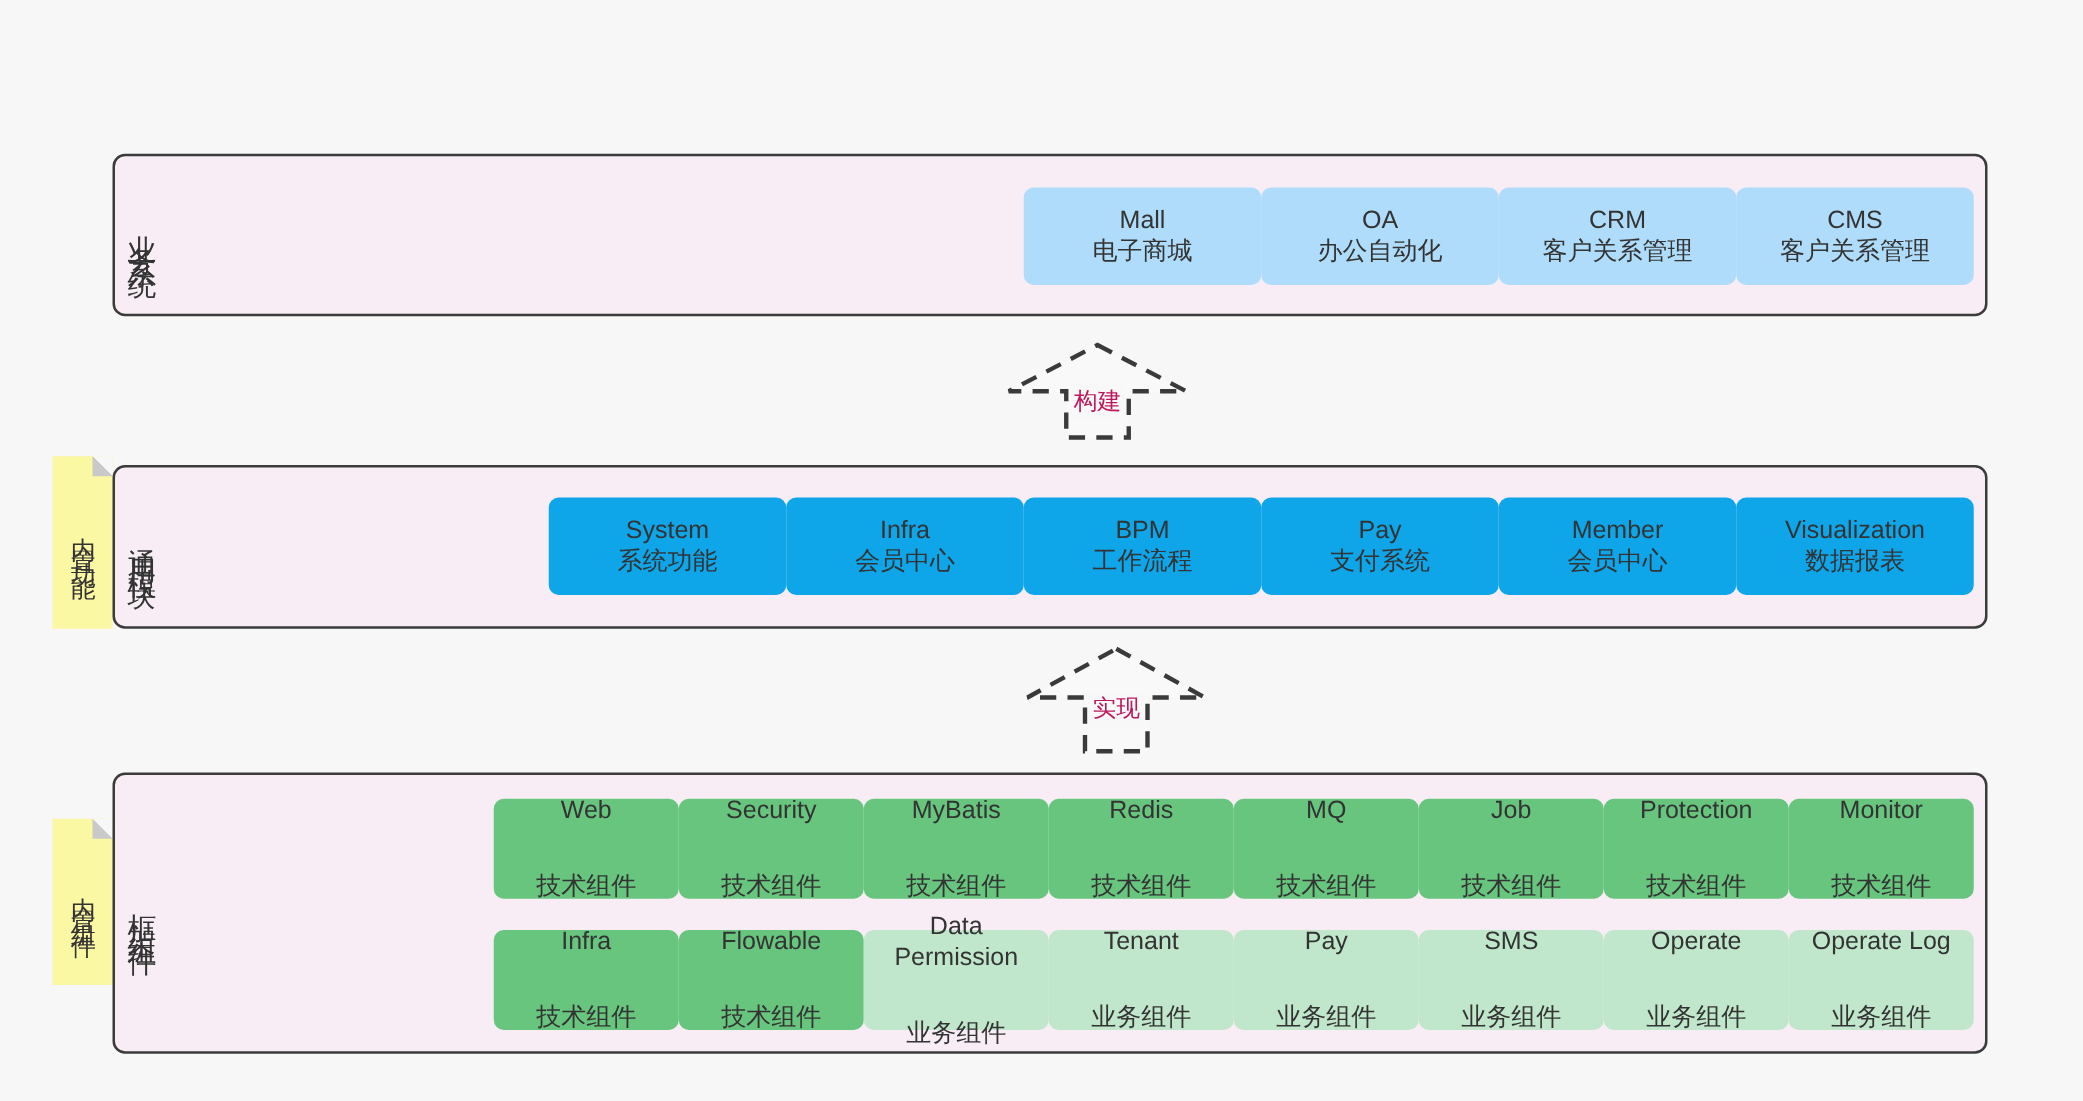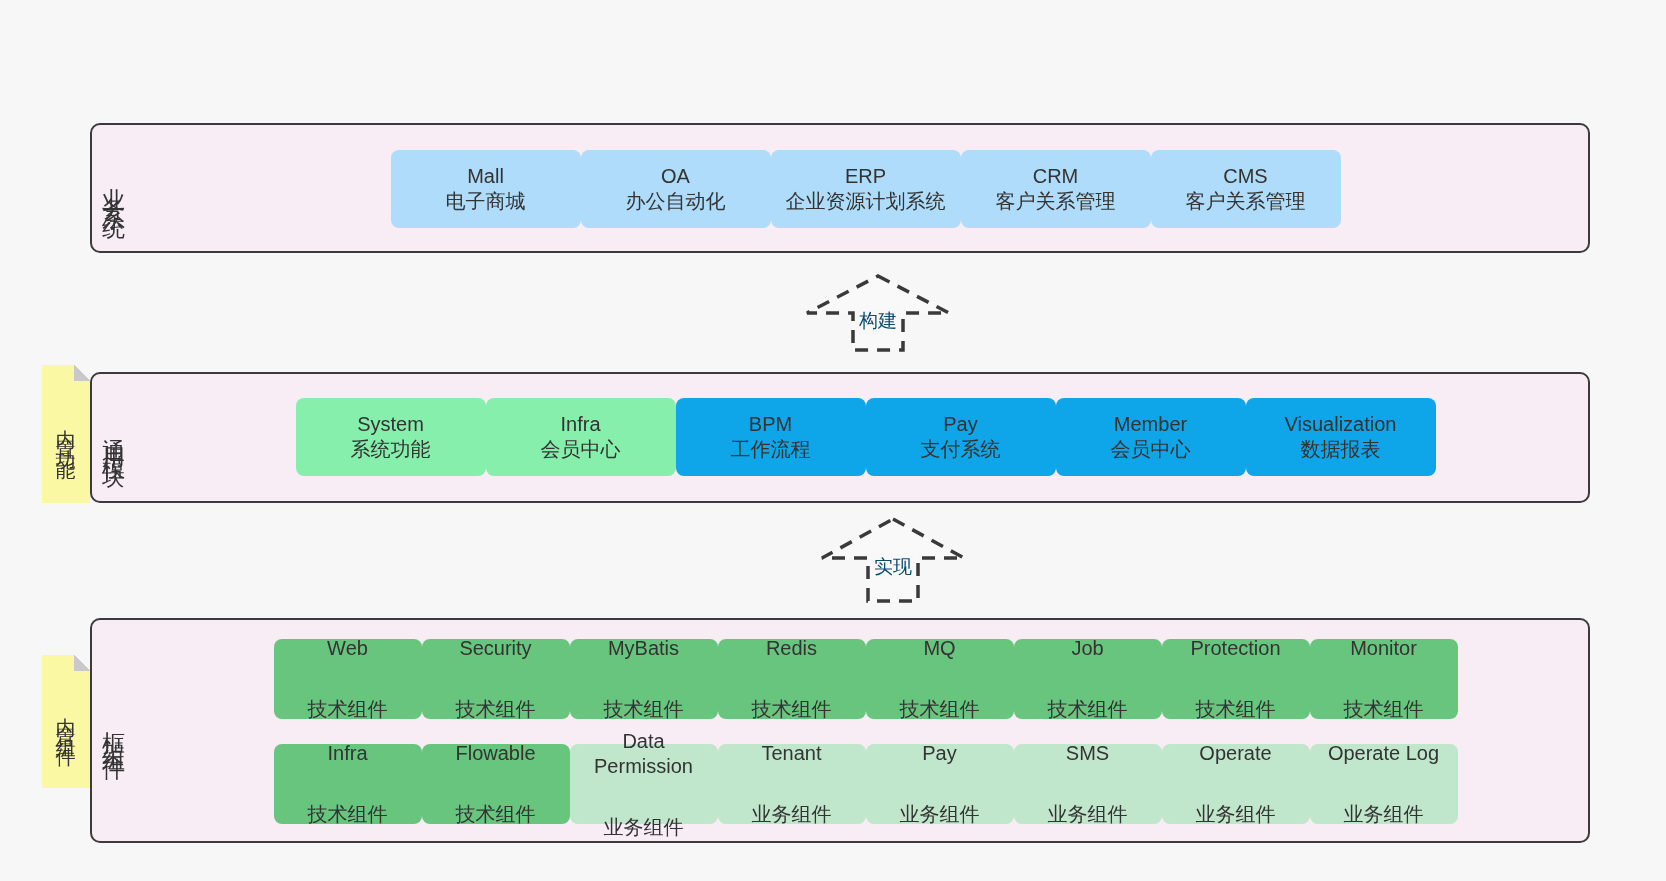--- a/index.html
+++ b/index.html
@@ -22,7 +22,7 @@
     font-size:23px;letter-spacing:9px;line-height:1;color:#333;
   }
 
-  .row{position:absolute;left:60px;width:1427px;display:flex;justify-content:center;}
+  .row{position:absolute;left:60px;width:1427px;display:flex;justify-content:flex-end;}
   #row-business{top:25px;}
   #row-common{top:24px;}
   #row-fw1{top:19px;}

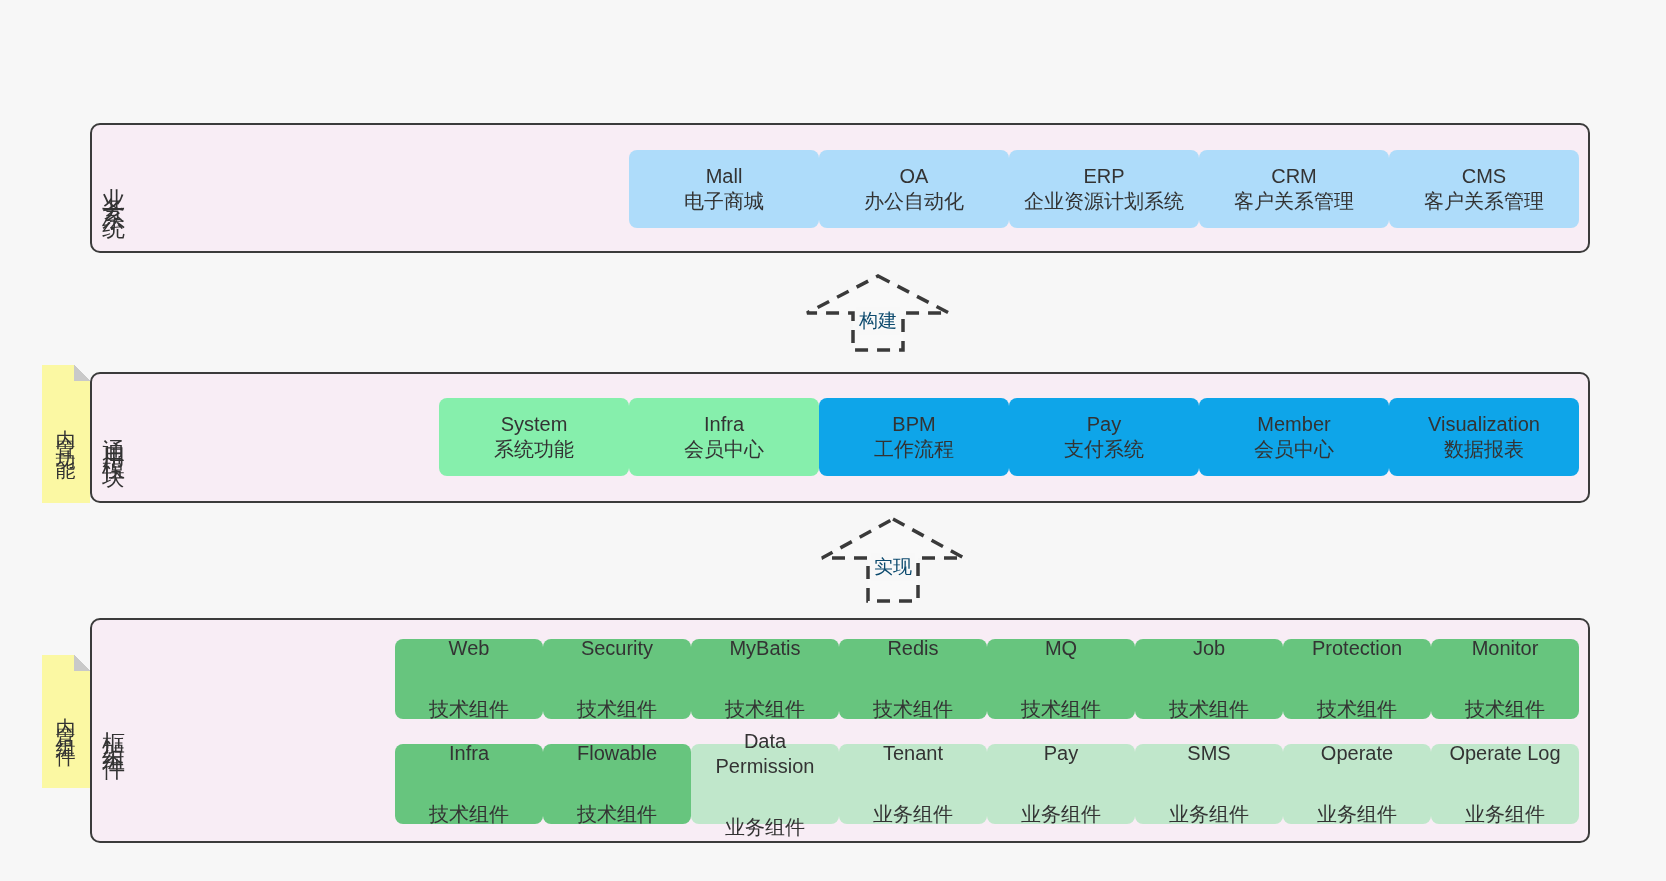--- a/index.html
+++ b/index.html
@@ -82,10 +82,6 @@
       <div>办公自动化</div>
     </div>
     <div class="card blue w6">
-      <div>ERP</div>
-      <div>企业资源计划系统</div>
-    </div>
-    <div class="card blue w6">
       <div>CRM</div>
       <div>客户关系管理</div>
     </div>

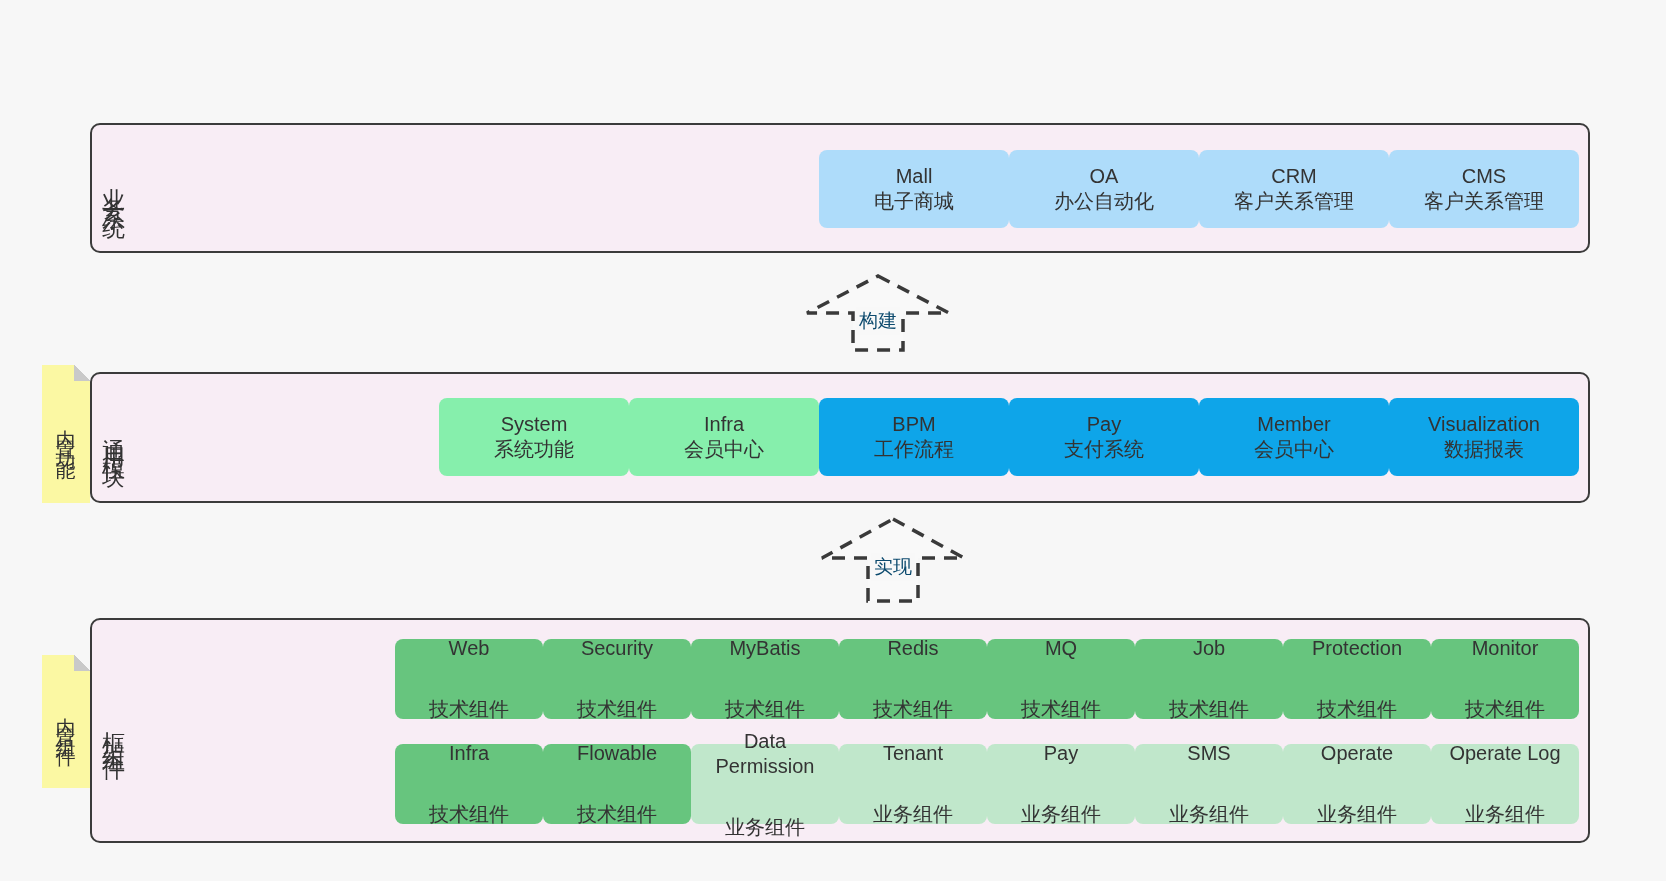--- a/index.html
+++ b/index.html
@@ -62,7 +62,7 @@
   .arrow svg{display:block;}
   .alabel{
     position:absolute;left:50%;top:42%;transform:translateX(-50%);
-    background:#f8f8f8;font-size:19px;padding:1px 3px;white-space:nowrap;color:#0c4a6e;
+    background:#f8f8f8;font-size:19px;padding:1px 3px;white-space:nowrap;color:#be185d;
   }
 </style>
 </head>

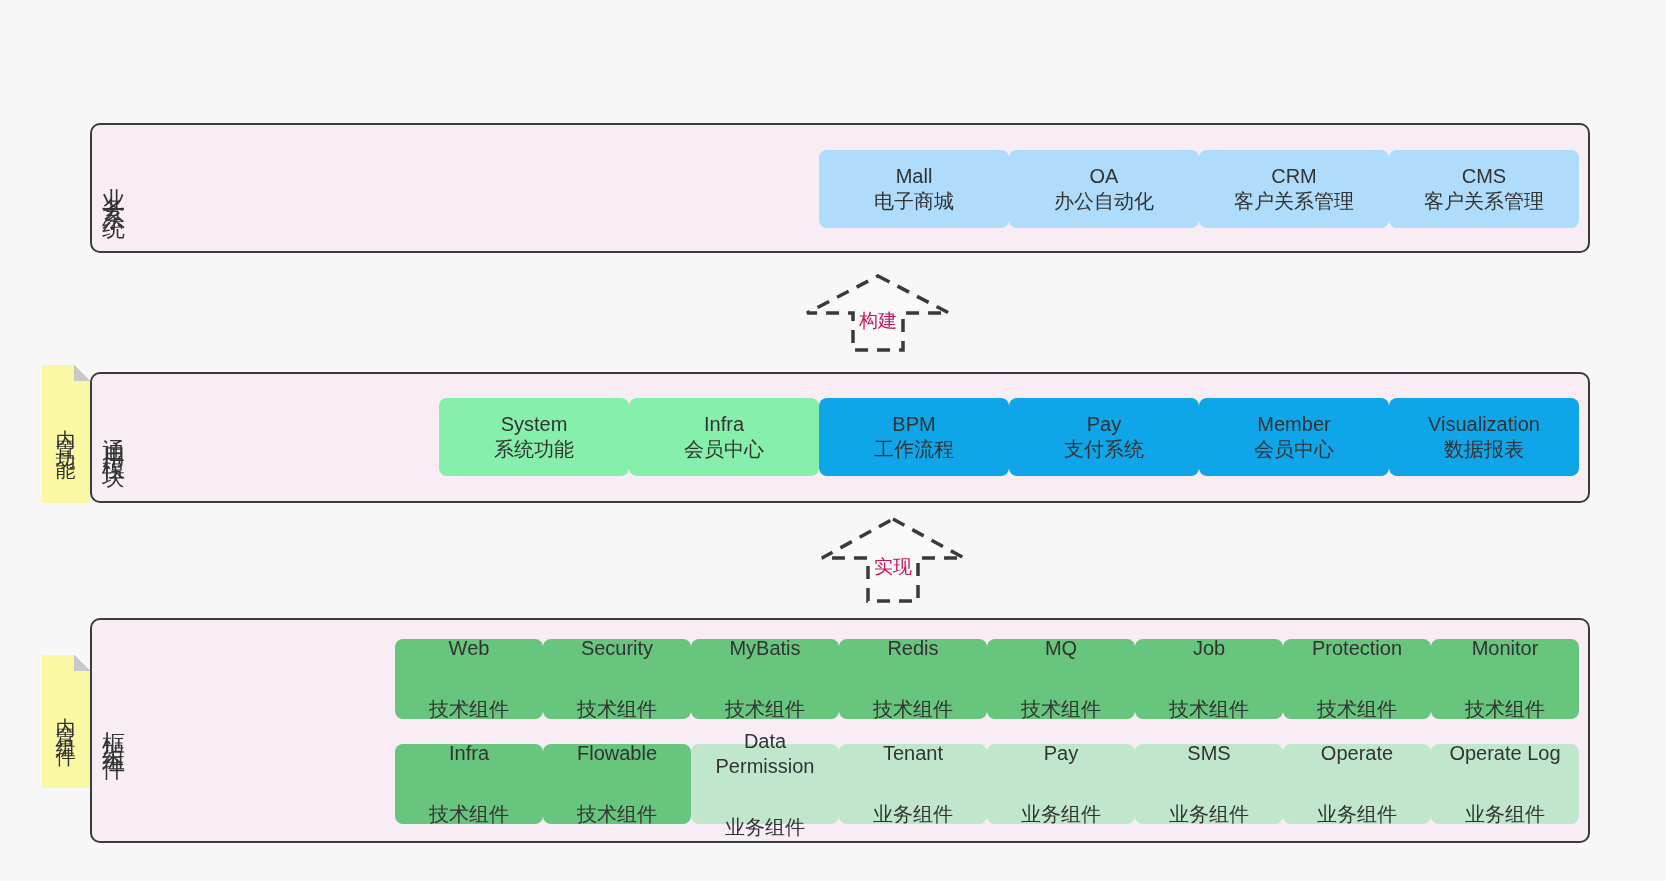--- a/index.html
+++ b/index.html
@@ -36,7 +36,7 @@
   .w6{width:190px;height:78px;}
   .w8{width:148px;height:80px;gap:36px;}
   .blue{background:#aedcfa;}
-  .red{background:#86efac;}
+  .red{background:#0ea5e9;}
   .pink{background:#0ea5e9;}
   .green{background:#67c57e;}
   .lgreen{background:#c0e7cb;}

